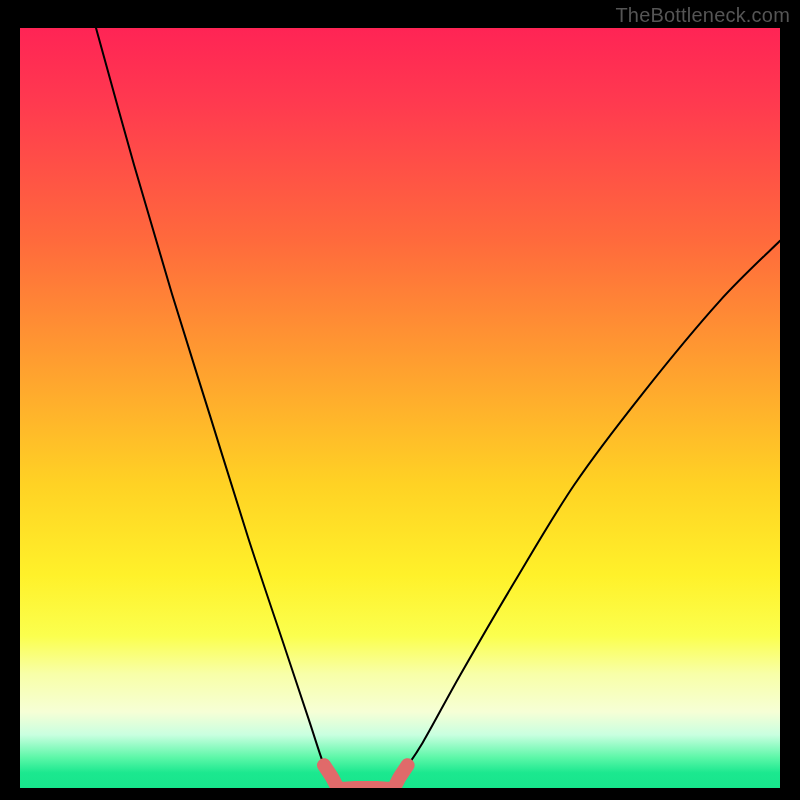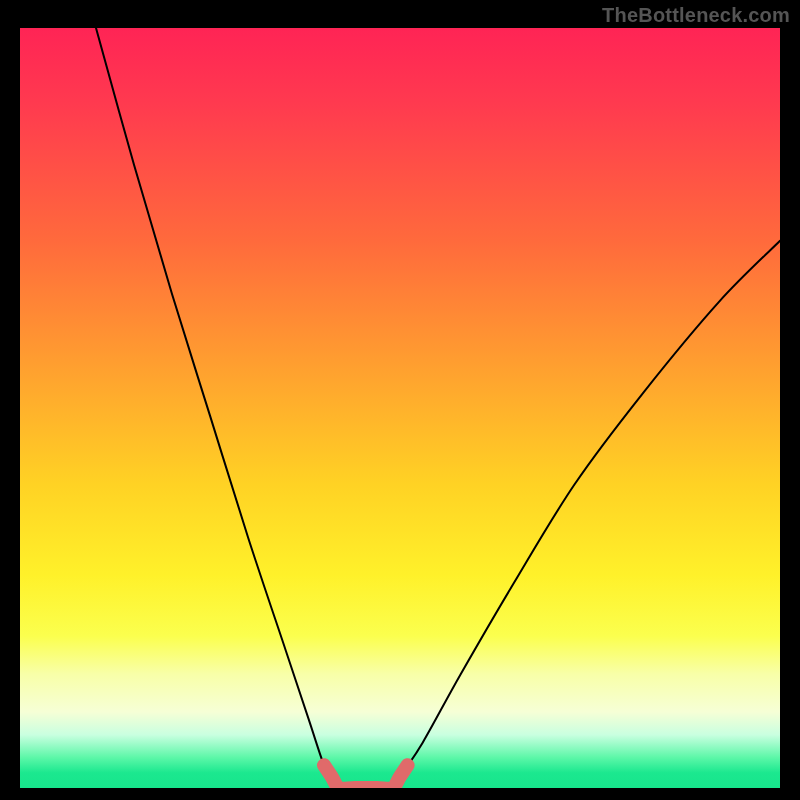--- a/index.html
+++ b/index.html
@@ -23,7 +23,7 @@
     right: 10px;
     color: #555;
     font-size: 20px;
-    font-weight: 700;
+    font-weight: 400;
     letter-spacing: 0.2px;
     z-index: 10;
   }

